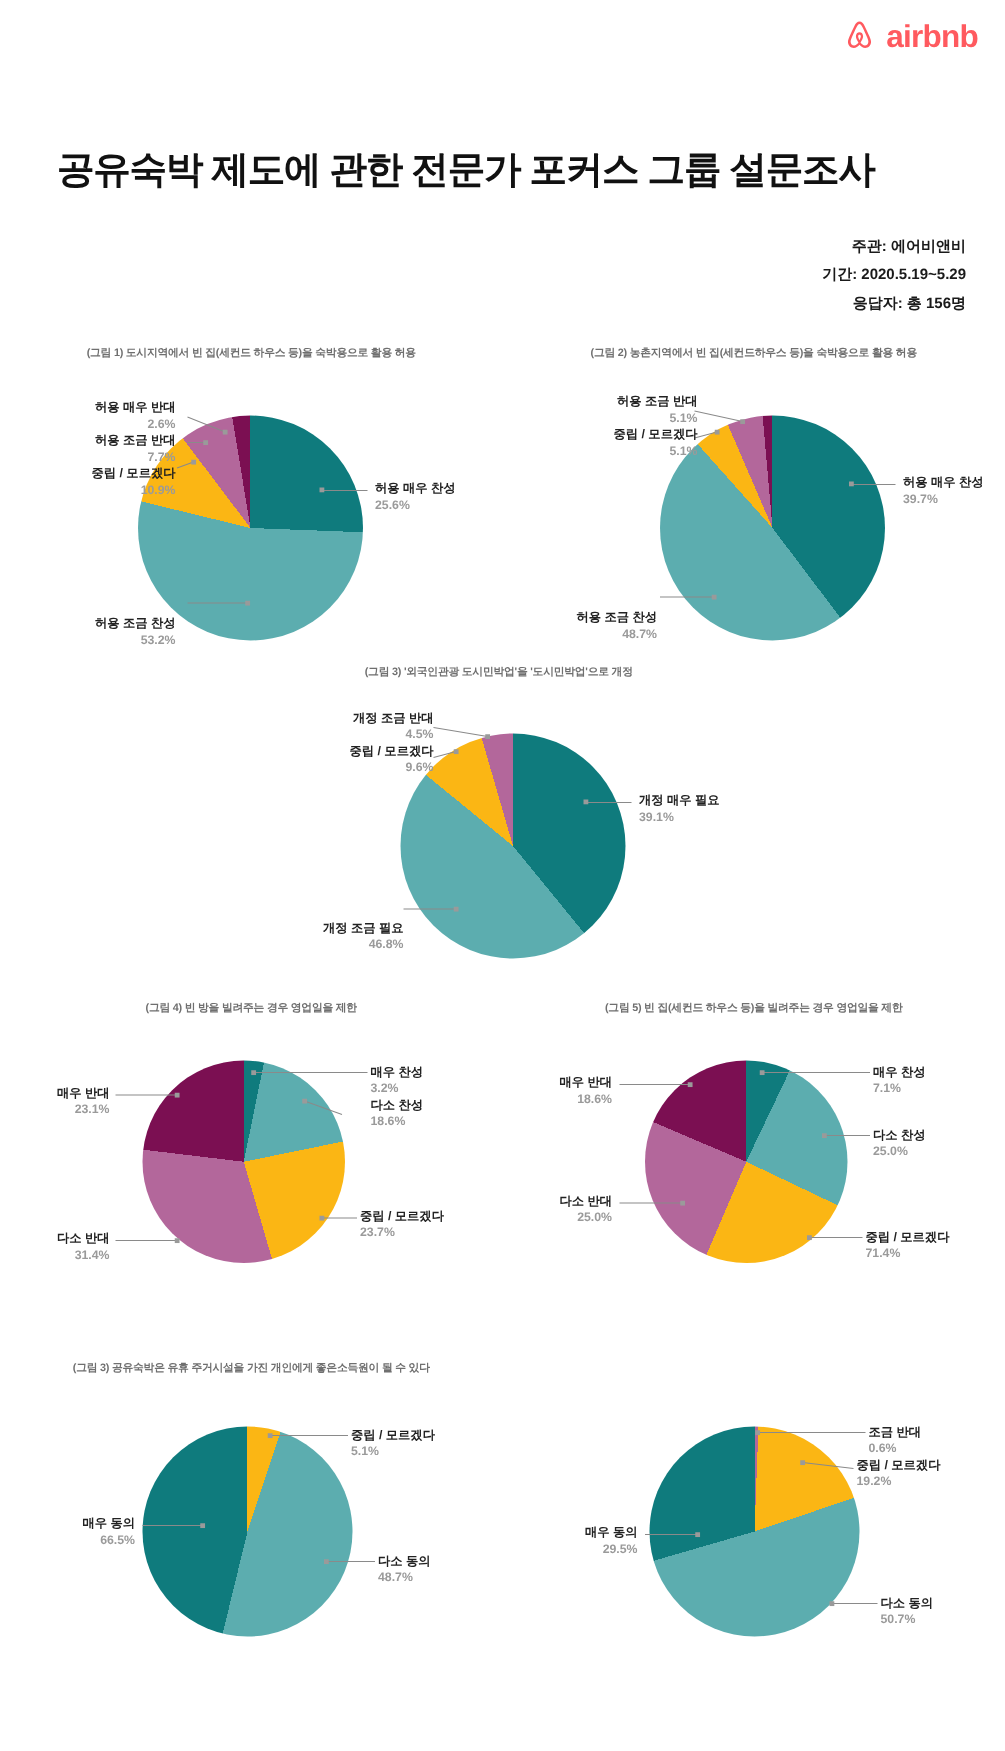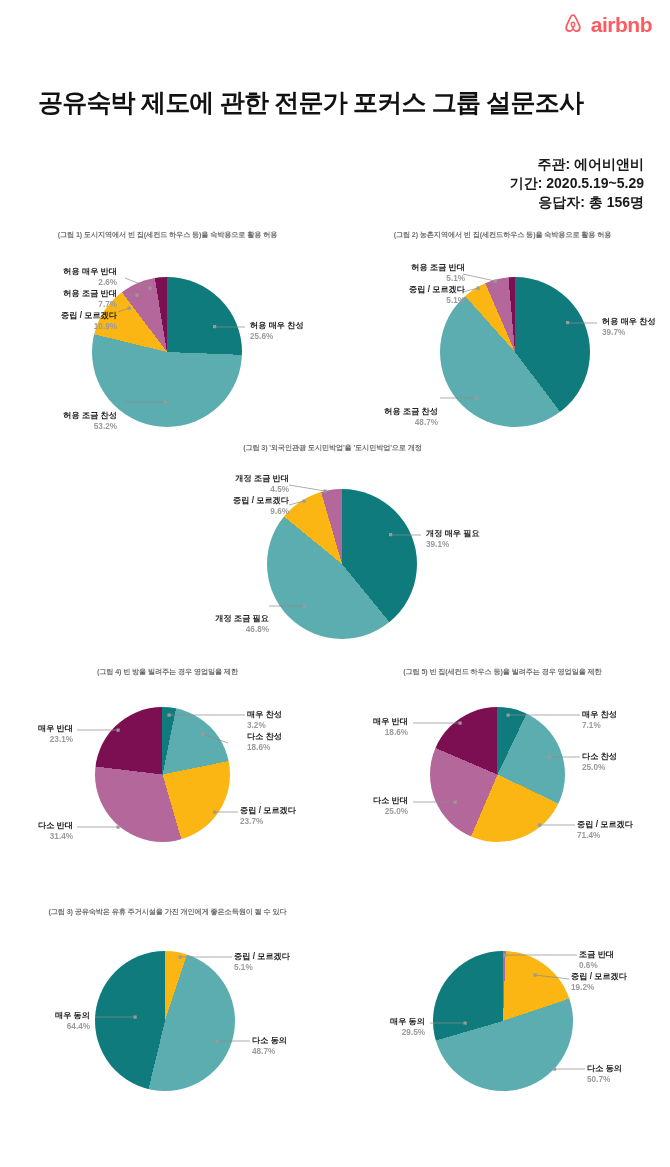--- a/index.html
+++ b/index.html
@@ -22,7 +22,7 @@
     letter-spacing: -0.5px; line-height: 1;
   }
   .main-title {
-    position: absolute; left: 38px; top: 86px;
+    position: absolute; left: 38px; top: 96px;
     font-size: 25px; font-weight: 700; color: #111; letter-spacing: -0.8px;
     white-space: nowrap;
   }

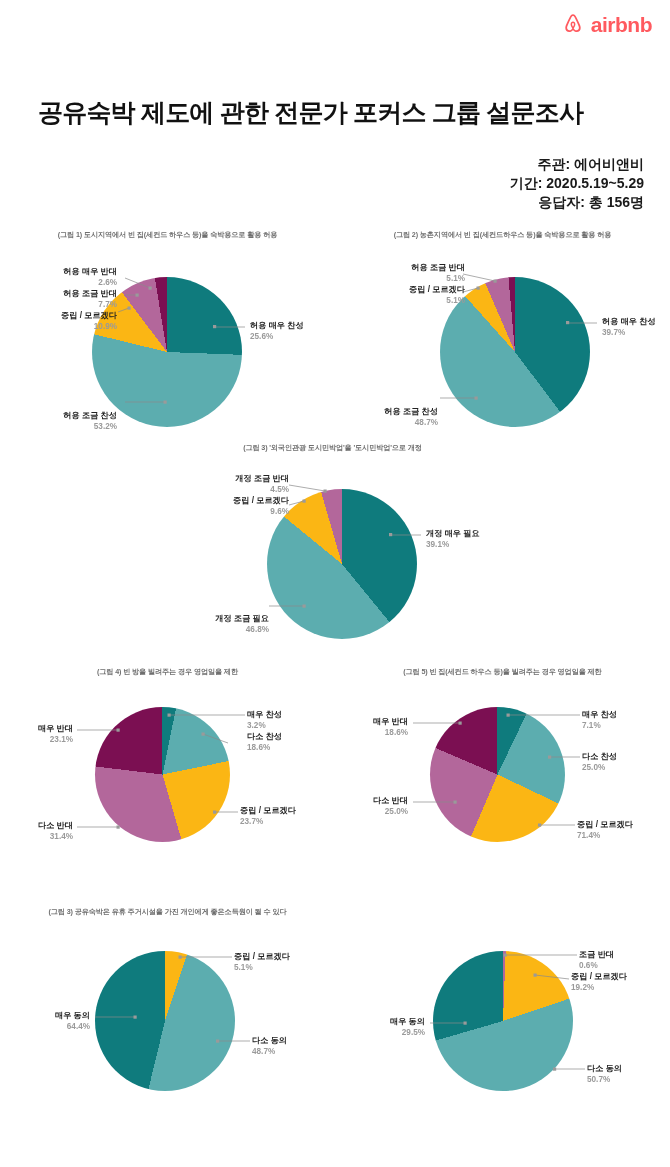--- a/index.html
+++ b/index.html
@@ -28,7 +28,7 @@
   }
   .meta {
     position: absolute; right: 26px; top: 155px;
-    text-align: right; font-size: 14px; font-weight: 700;
+    text-align: right; font-size: 10px; font-weight: 700;
     color: #1a1a1a; line-height: 19px;
   }
 

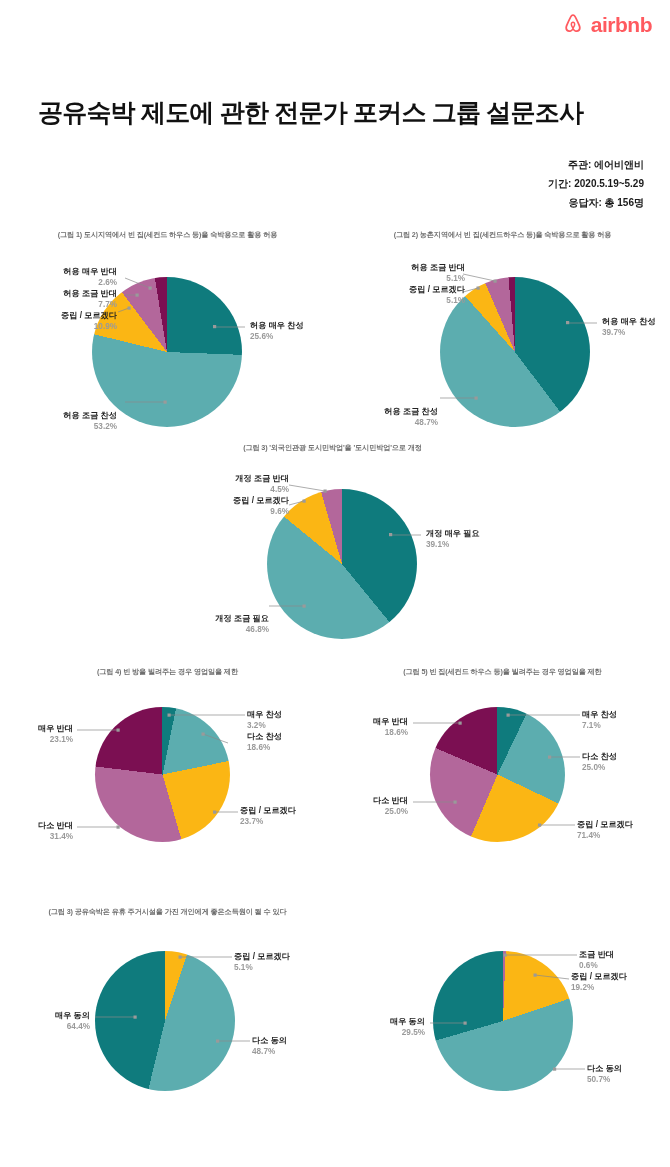--- a/index.html
+++ b/index.html
@@ -309,7 +309,7 @@
     </div>
     <div class="lbl r" style="right:245px; top:103px;">
       <div class="name">매우 동의</div>
-      <div class="pct">64.4%</div>
+      <div class="pct">66.5%</div>
     </div>
   </div>
 

